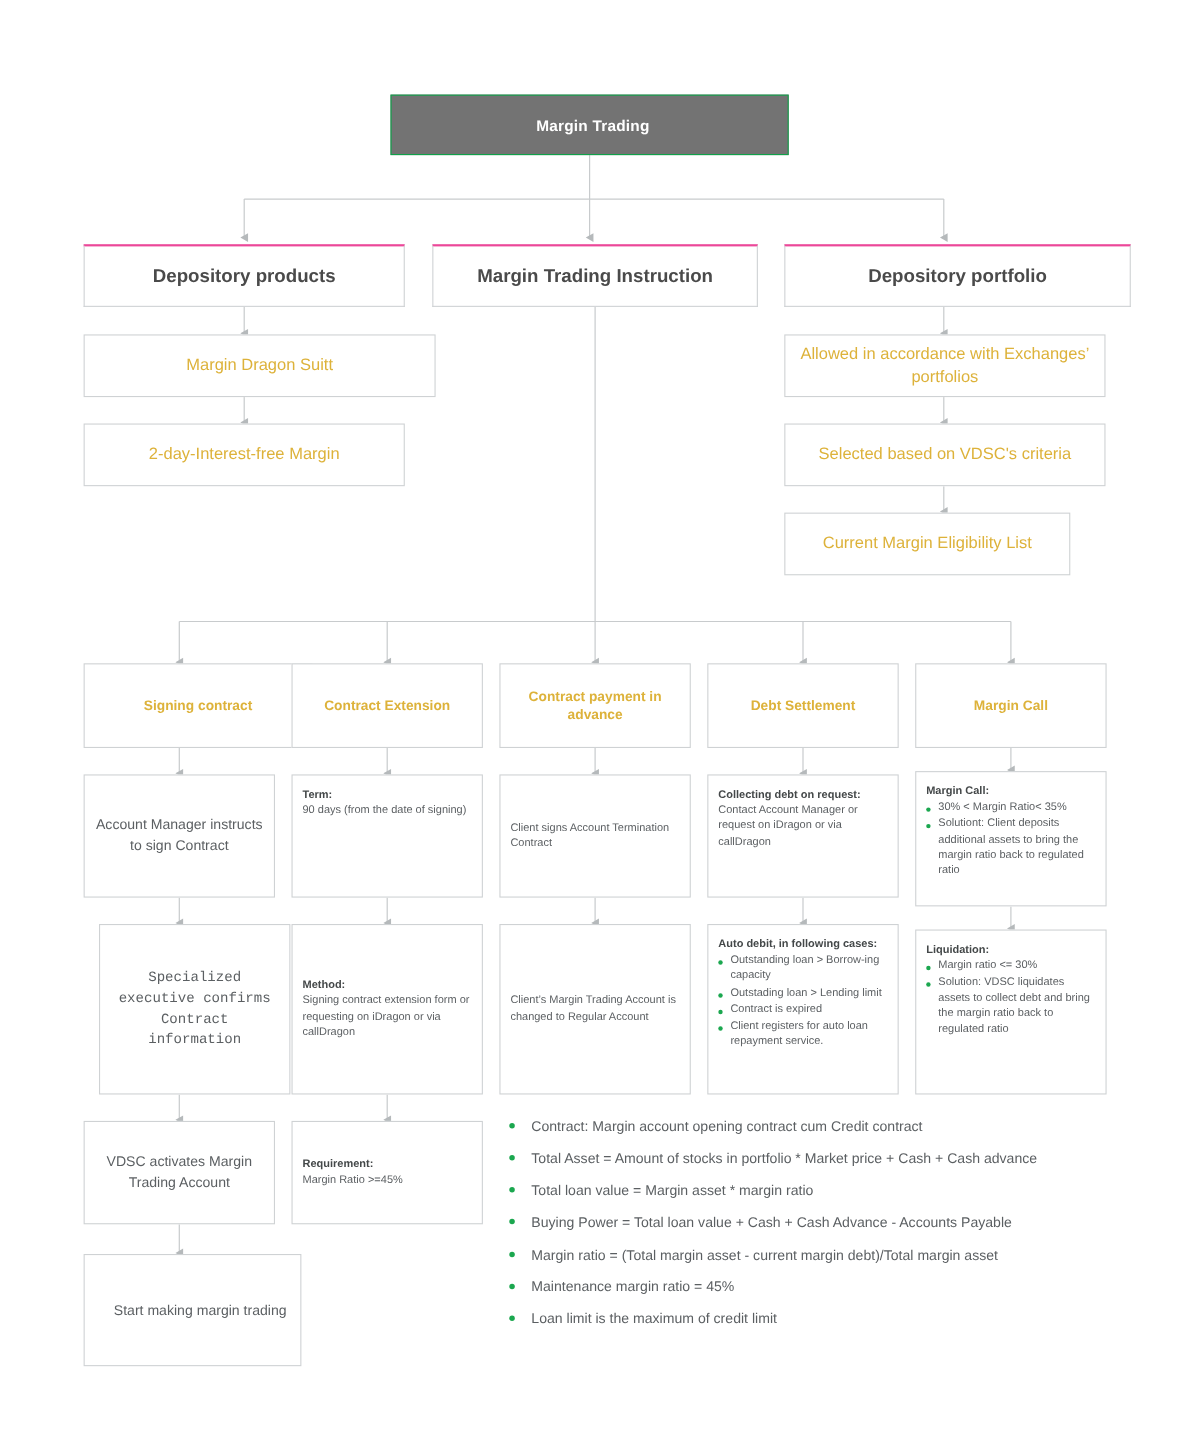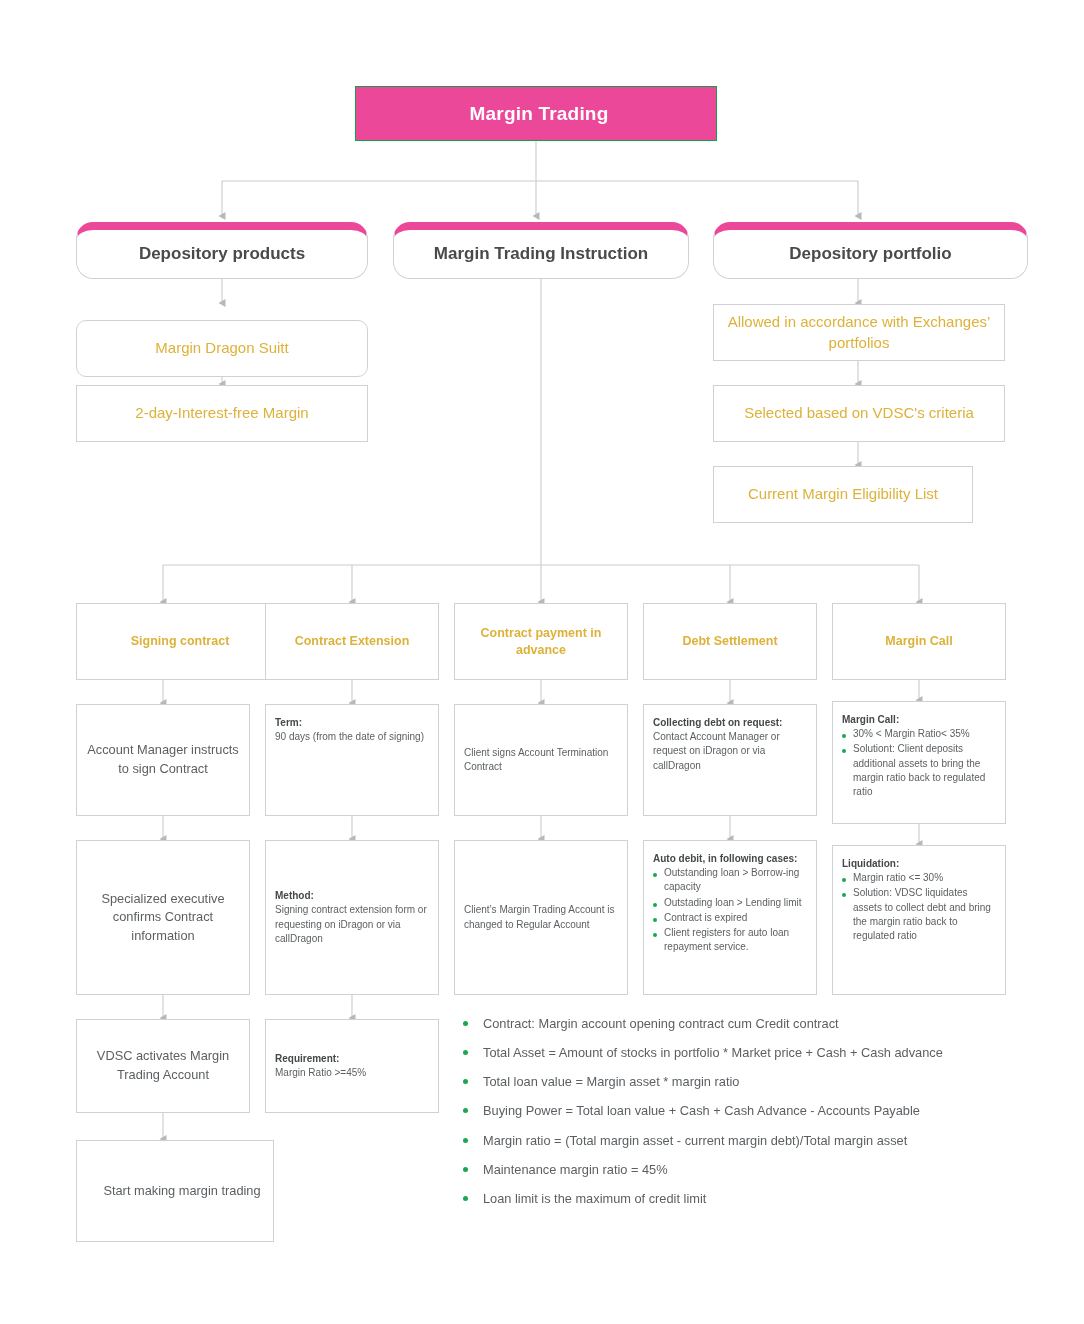--- a/index.html
+++ b/index.html
@@ -35,10 +35,10 @@
 
   
   .root {
-    background: #ec4899;
+    background: #737373;
     border: 1px solid #10a14a;
     color: #ffffff;
-    font-size: 19px;
+    font-size: 14px;
     font-weight: bold;
     letter-spacing: .2px;
     padding-left: 16px;

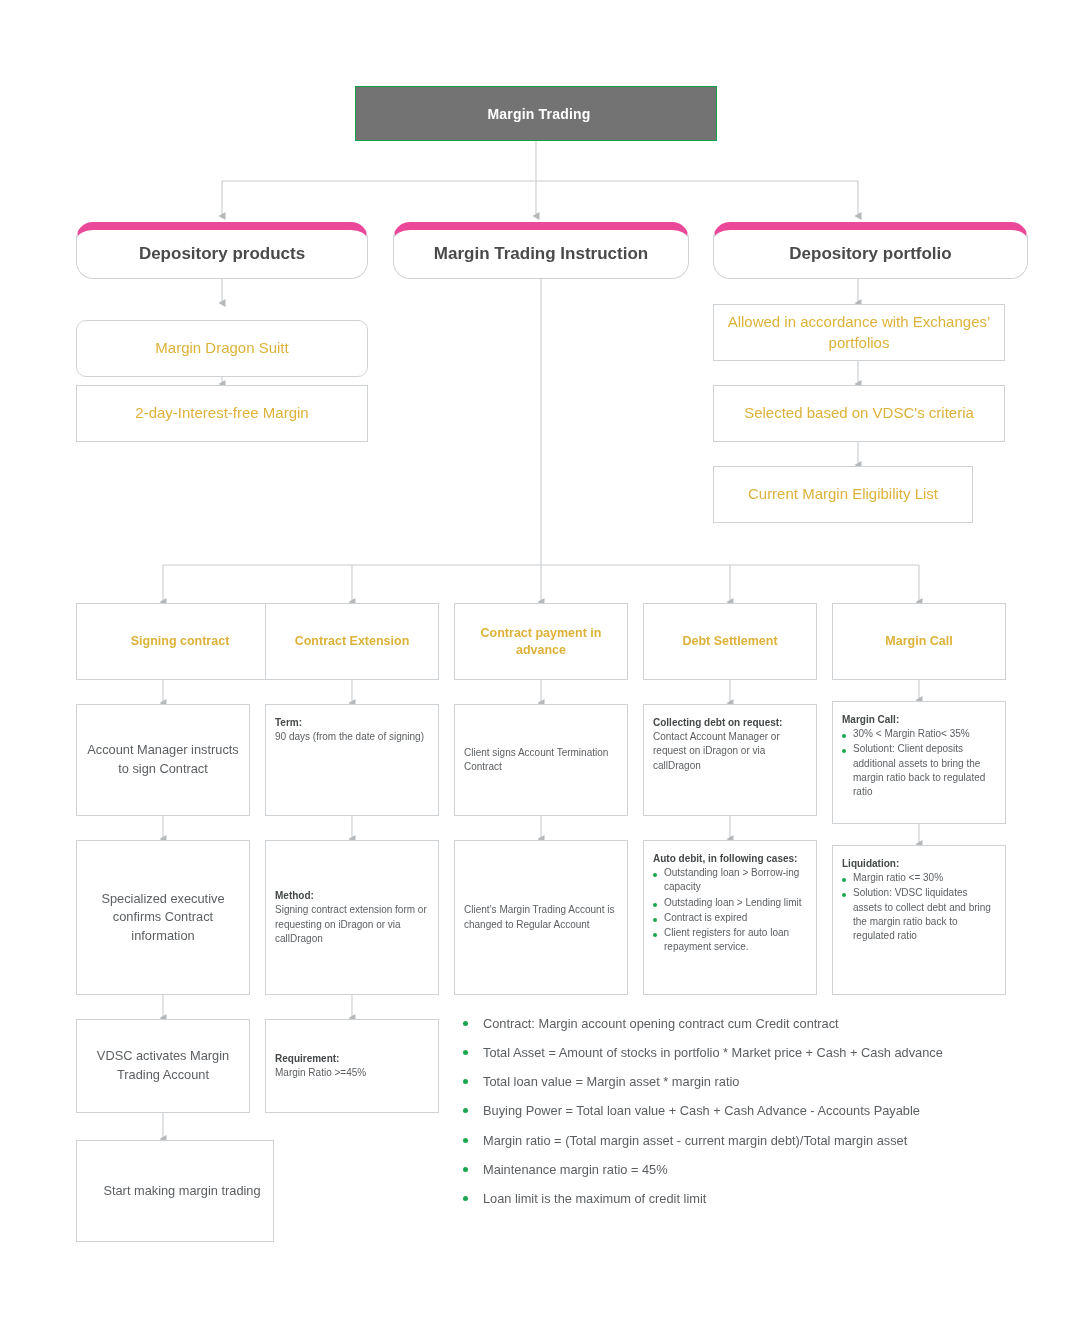--- a/index.html
+++ b/index.html
@@ -46,11 +46,10 @@
 
   
   .section-head {
-    border-top: 8px solid #ec4899;
+    border-top: 2px solid #ec4899;
     color: #4a4a4a;
     font-size: 17px;
     font-weight: bold;
-    border-radius: 17px;
   }
 
   

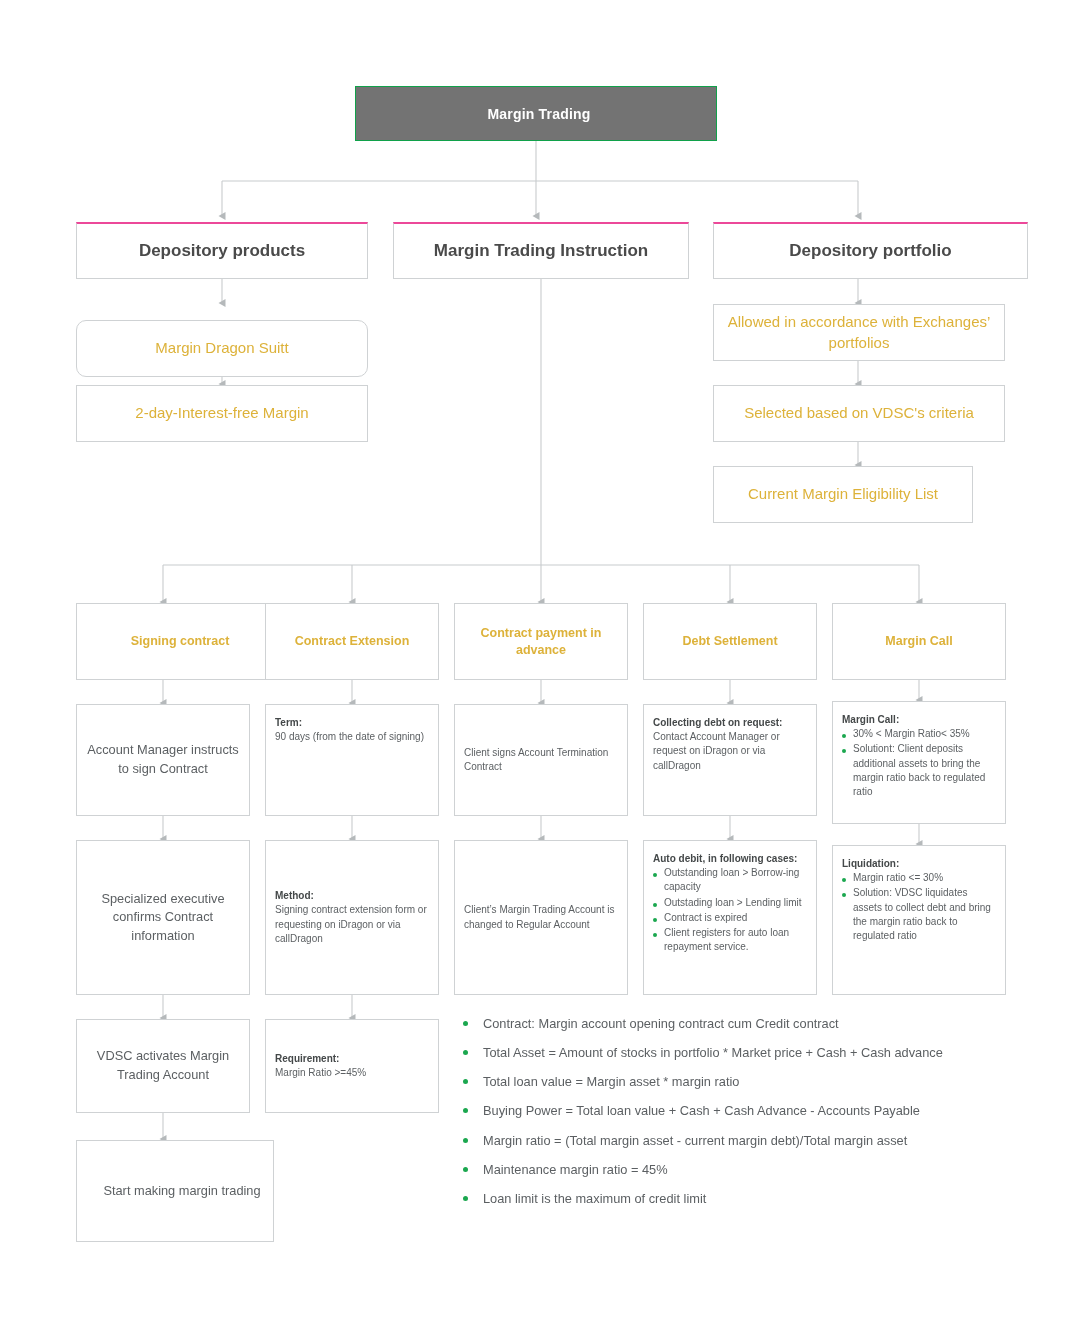--- a/index.html
+++ b/index.html
@@ -203,7 +203,7 @@
     <span>Depository portfolio</span>
   </div>
 
-  <div class="node gold" style="left:76px; top:320px; width:292px; height:57px;border-radius:10px;">
+  <div class="node gold" style="left:76px; top:304px; width:320px; height:57px;">
     <span>Margin Dragon Suitt</span>
   </div>
 

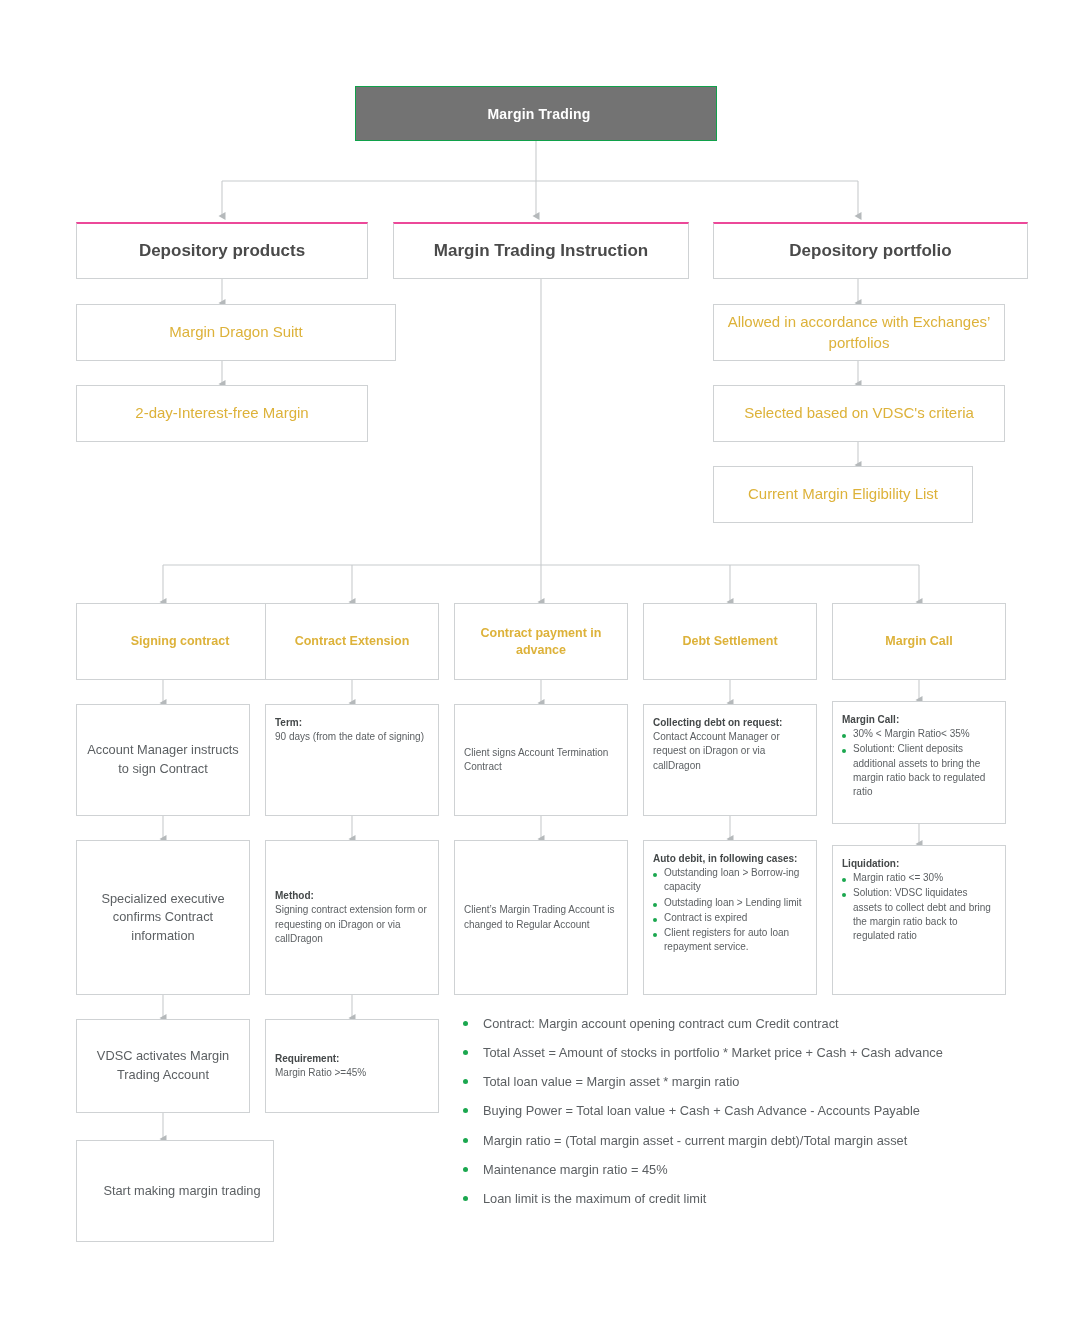--- a/index.html
+++ b/index.html
@@ -247,7 +247,7 @@
     <span>Account Manager instructs to sign Contract</span>
   </div>
 
-  <div class="node plain" style="left:76px; top:840px; width:174px; height:155px;">
+  <div class="node plain" style="left:90px; top:840px; width:174px; height:155px;font-family:Liberation Mono, monospace;">
     <span>Specialized executive confirms Contract information</span>
   </div>
 

